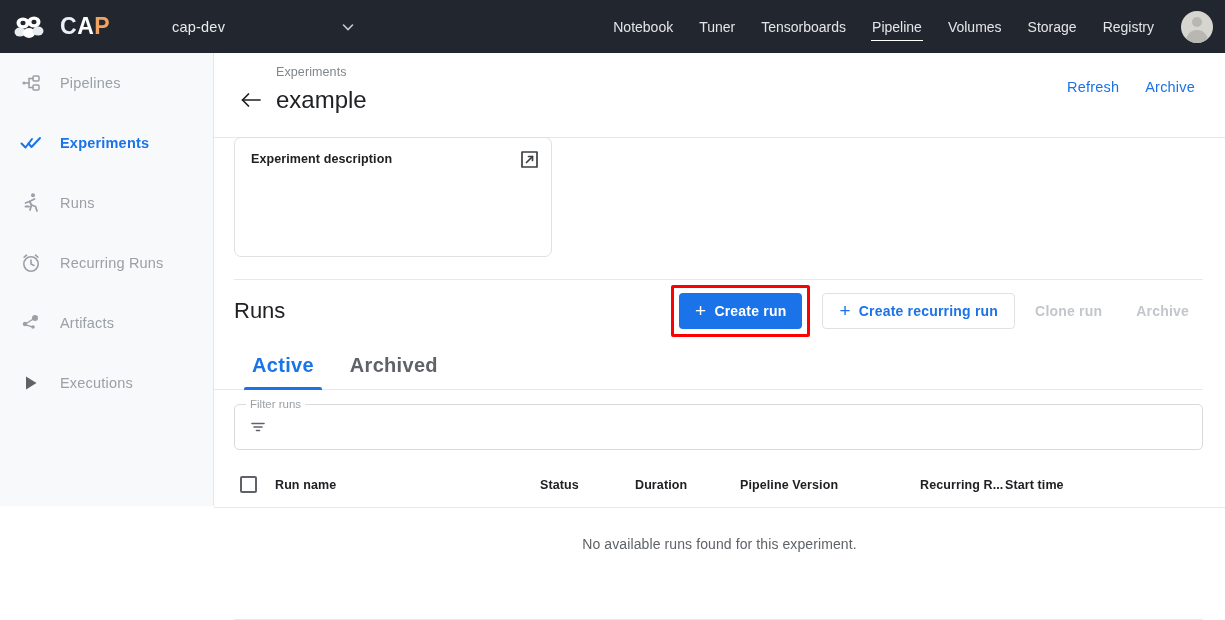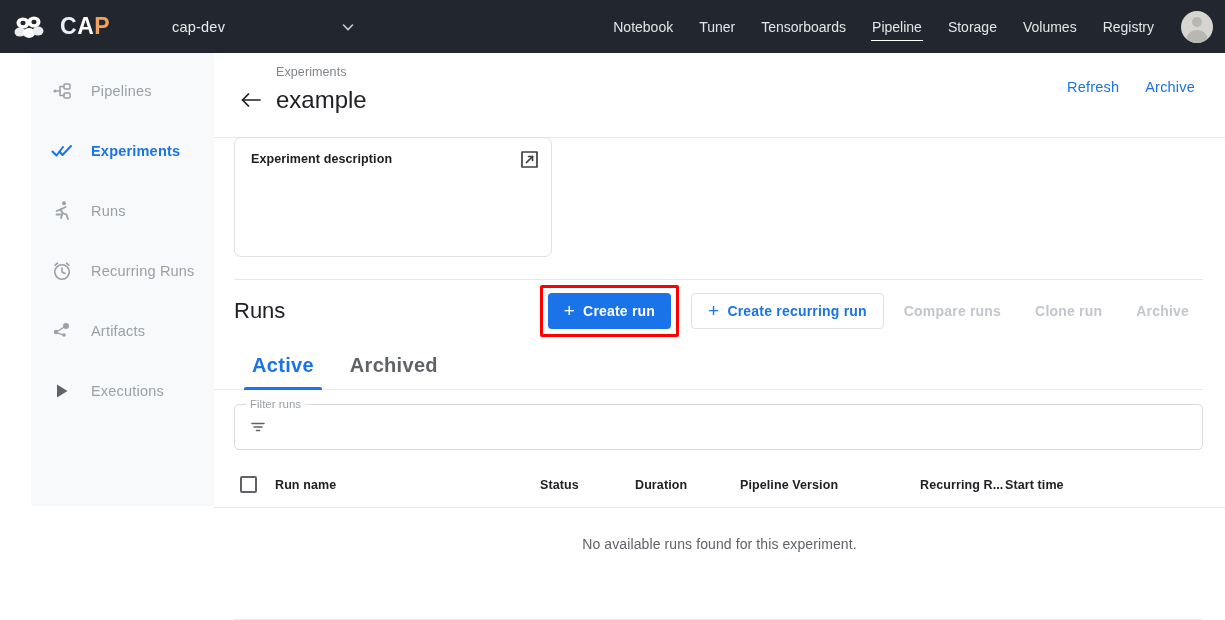--- a/index.html
+++ b/index.html
@@ -284,8 +284,8 @@
     <div class="topnav-item">Tuner</div>
     <div class="topnav-item">Tensorboards</div>
     <div class="topnav-item active">Pipeline</div>
+    <div class="topnav-item">Volumes</div>
     <div class="topnav-item">Storage</div>
-    <div class="topnav-item">Volumes</div>
     <div class="topnav-item">Registry</div>
     <div class="avatar"></div>
   </div>

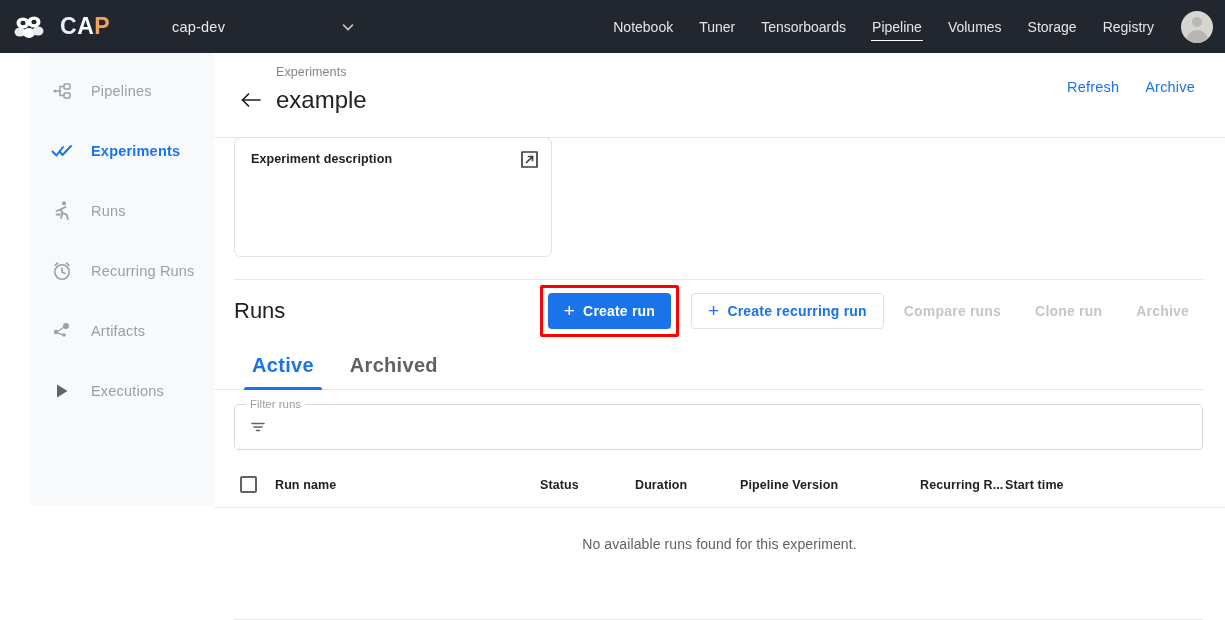--- a/index.html
+++ b/index.html
@@ -68,8 +68,7 @@
     position: absolute; top: 53px; left: 0;
     width: 214px; height: 453px;
     background: #f8f9fa; border-right: 1px solid #e4e6e8;
-    padding-top: 16px;
-    margin-left: 31px;
+    padding-top: 8px;
   }
   .side-item {
     display: flex; align-items: center; height: 44px;

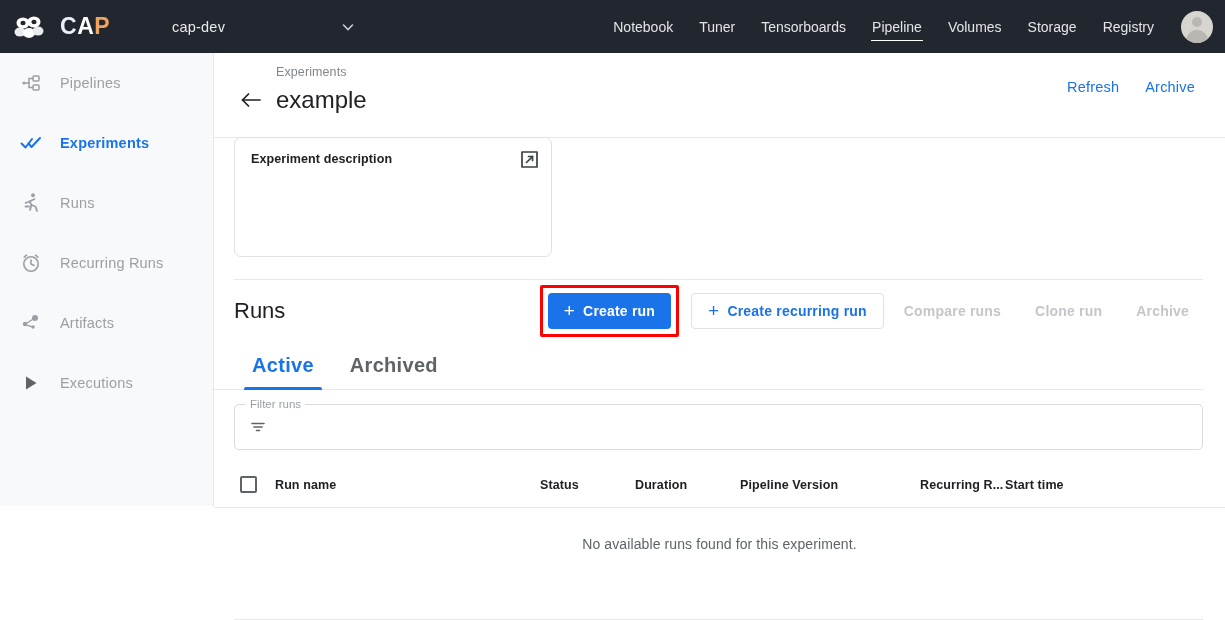--- a/index.html
+++ b/index.html
@@ -415,7 +415,6 @@
         <span>Create recurring run</span>
       </button>
 
-      <button class="btn-disabled">Compare runs</button>
       <button class="btn-disabled">Clone run</button>
       <button class="btn-disabled">Archive</button>
     </div>

